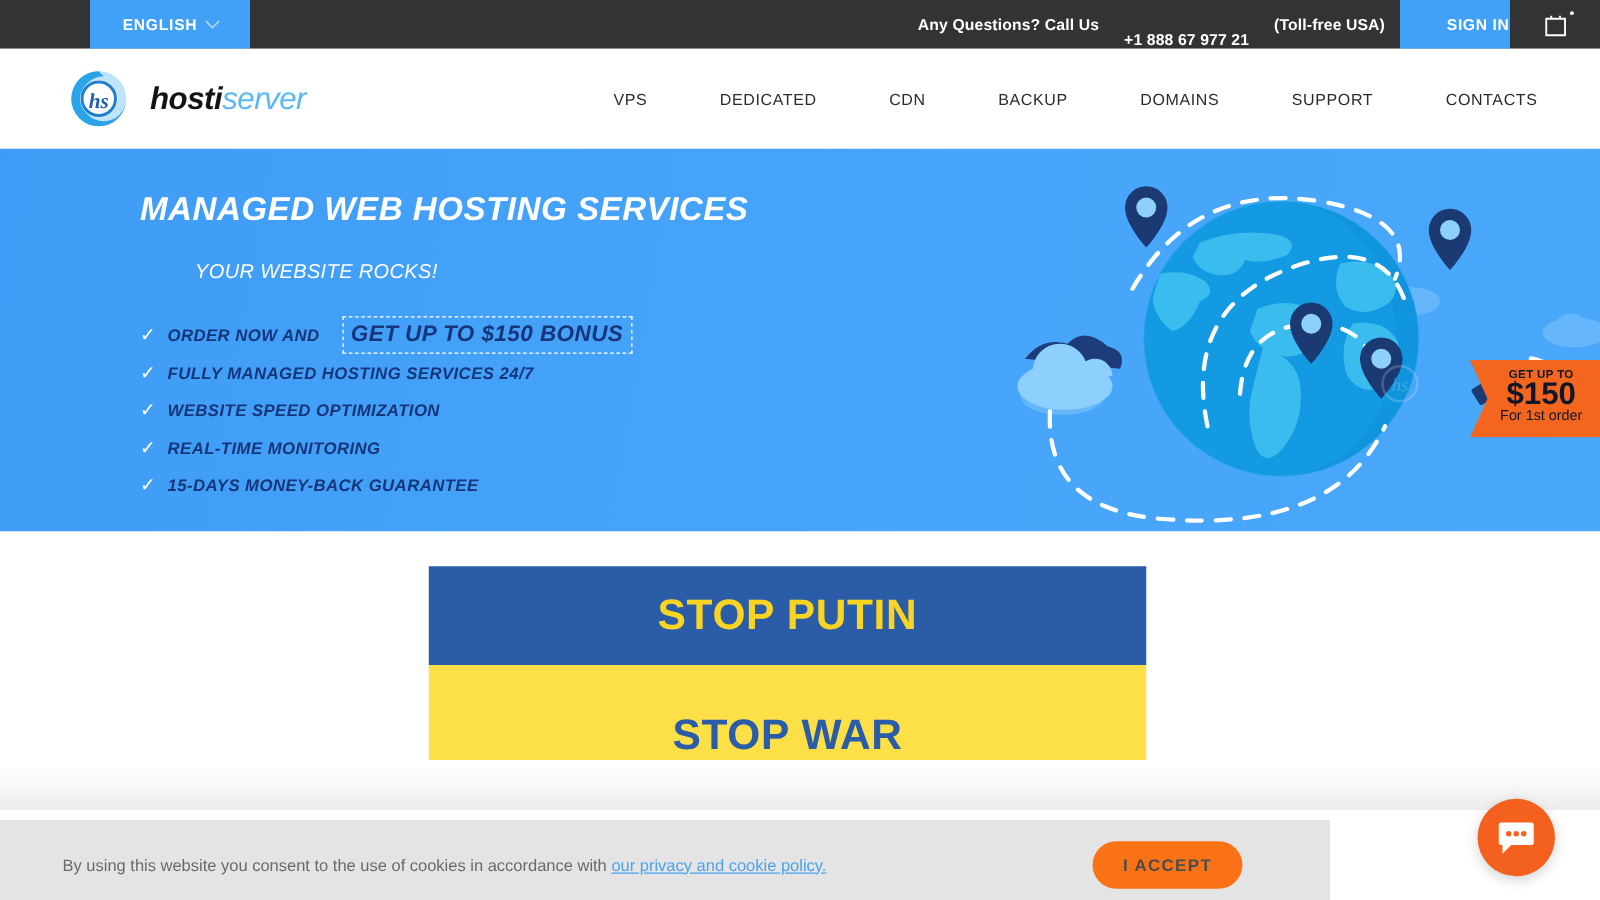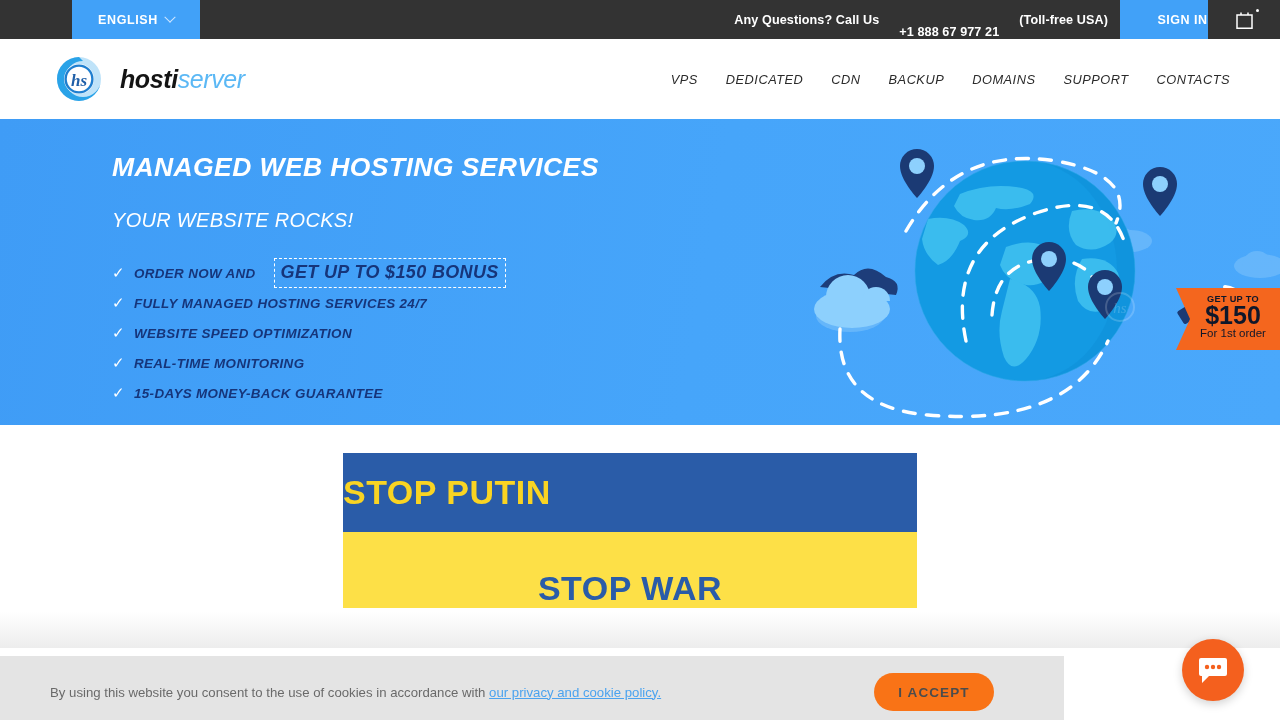--- a/index.html
+++ b/index.html
@@ -53,7 +53,7 @@
     letter-spacing:-.4px; }
   .logo-hosti{ color:#141414; }
   .logo-server{ color:#5bb8f5; font-weight:normal; }
-  .nav{ margin-left:auto; margin-right:50px; display:flex; align-items:center; gap:28px;font-style:italic; }
+  .nav{ margin-left:auto; margin-right:50px; display:flex; align-items:center; gap:58px; }
   .nav a{ font-size:12.8px; color:#2b2b2b; letter-spacing:.5px; text-decoration:none;
     cursor:pointer; white-space:nowrap; }
 

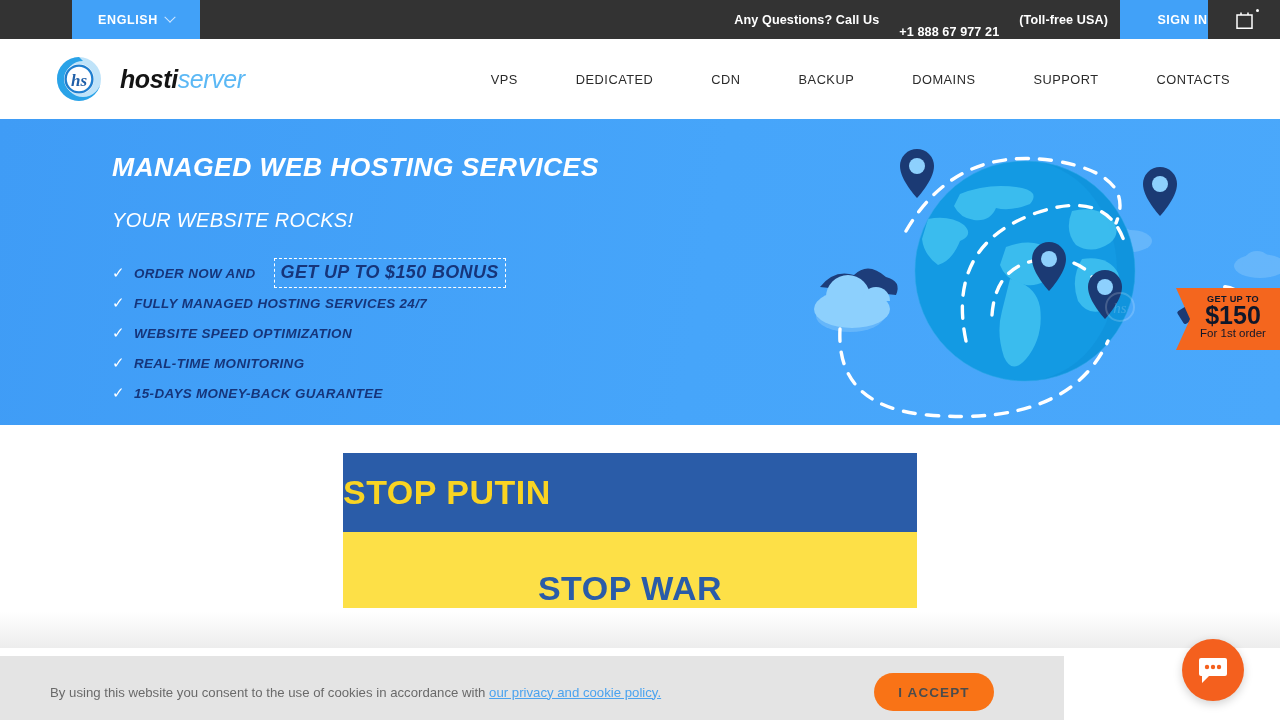--- a/index.html
+++ b/index.html
@@ -66,8 +66,8 @@
   .hero-copy{ position:absolute; left:112px; top:33px; }
   .h1{ font-size:26.5px; font-style:italic; font-weight:bold; color:#ffffff;
     letter-spacing:.4px; white-space:nowrap; }
-  .h2{ font-size:20px; font-style:italic; color:#ffffff; margin-top:26px;
-    letter-spacing:.3px; white-space:nowrap; }
+  .h2{ font-size:16px; font-style:italic; color:#ffffff; margin-top:26px;
+    letter-spacing:.3px; white-space:nowrap;margin-left:44px; }
   .feats{ margin-top:26px; list-style:none; }
   .feat{ display:flex; align-items:center; height:30px; }
   .tick{ width:22px; flex:0 0 22px; color:#ffffff; font-size:15px; }

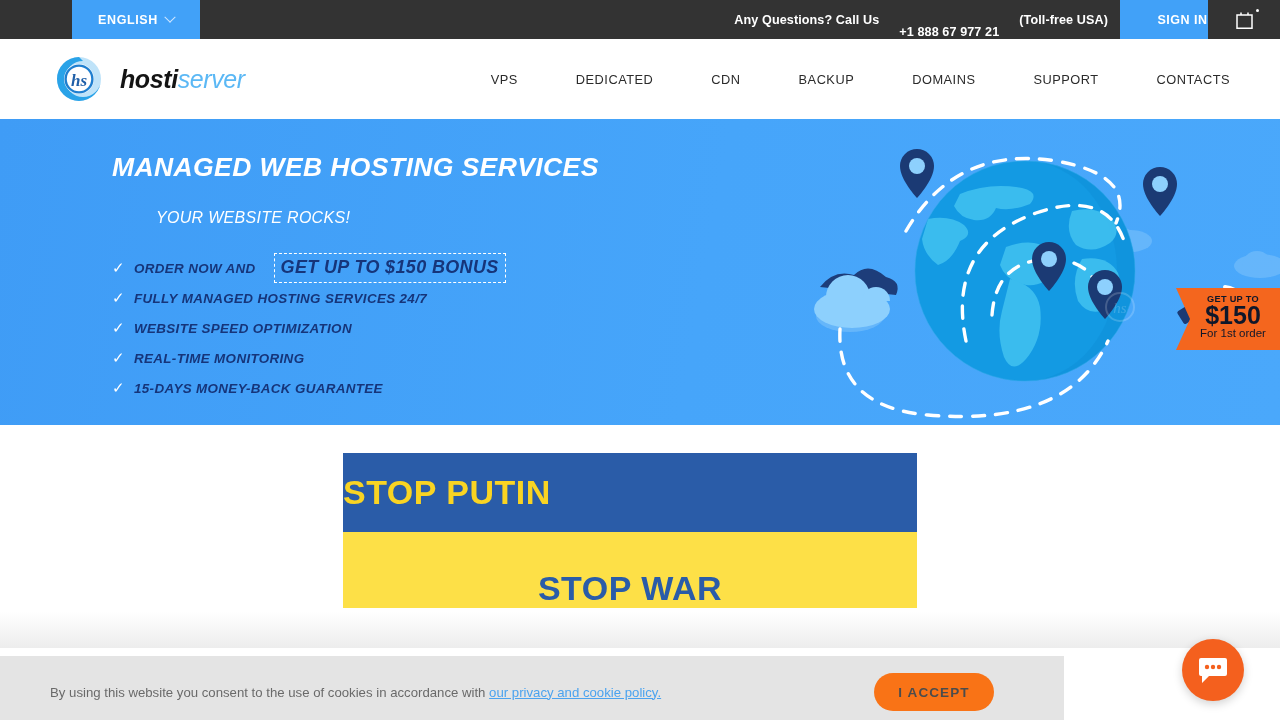--- a/index.html
+++ b/index.html
@@ -94,7 +94,7 @@
   
   .flag{ position:absolute; left:343px; top:453px; width:574px; height:157px; cursor:pointer; }
   .flag-top{ height:79px; background:#2a5ca8; display:flex; align-items:center;
-    }
+    justify-content:center; }
   .flag-bot{ height:76px; background:#fde047; display:flex; align-items:flex-end;
     justify-content:center; }
   .flag-top span{ color:#f9d423; font-size:34px; font-weight:bold; letter-spacing:.5px; }

